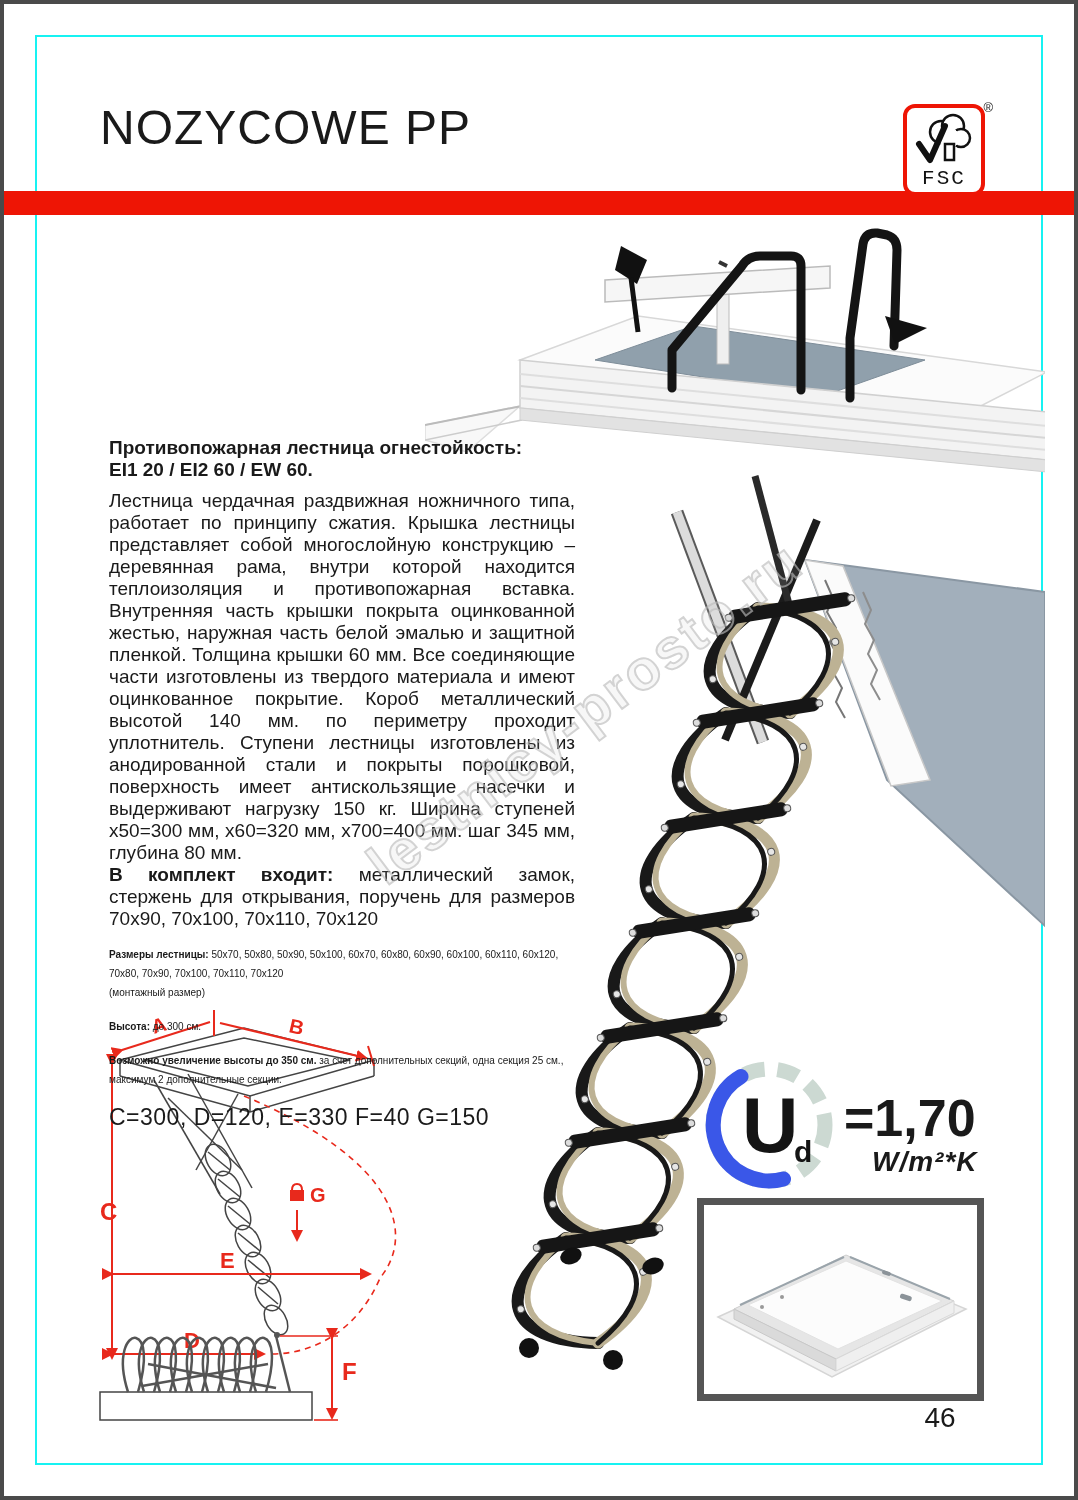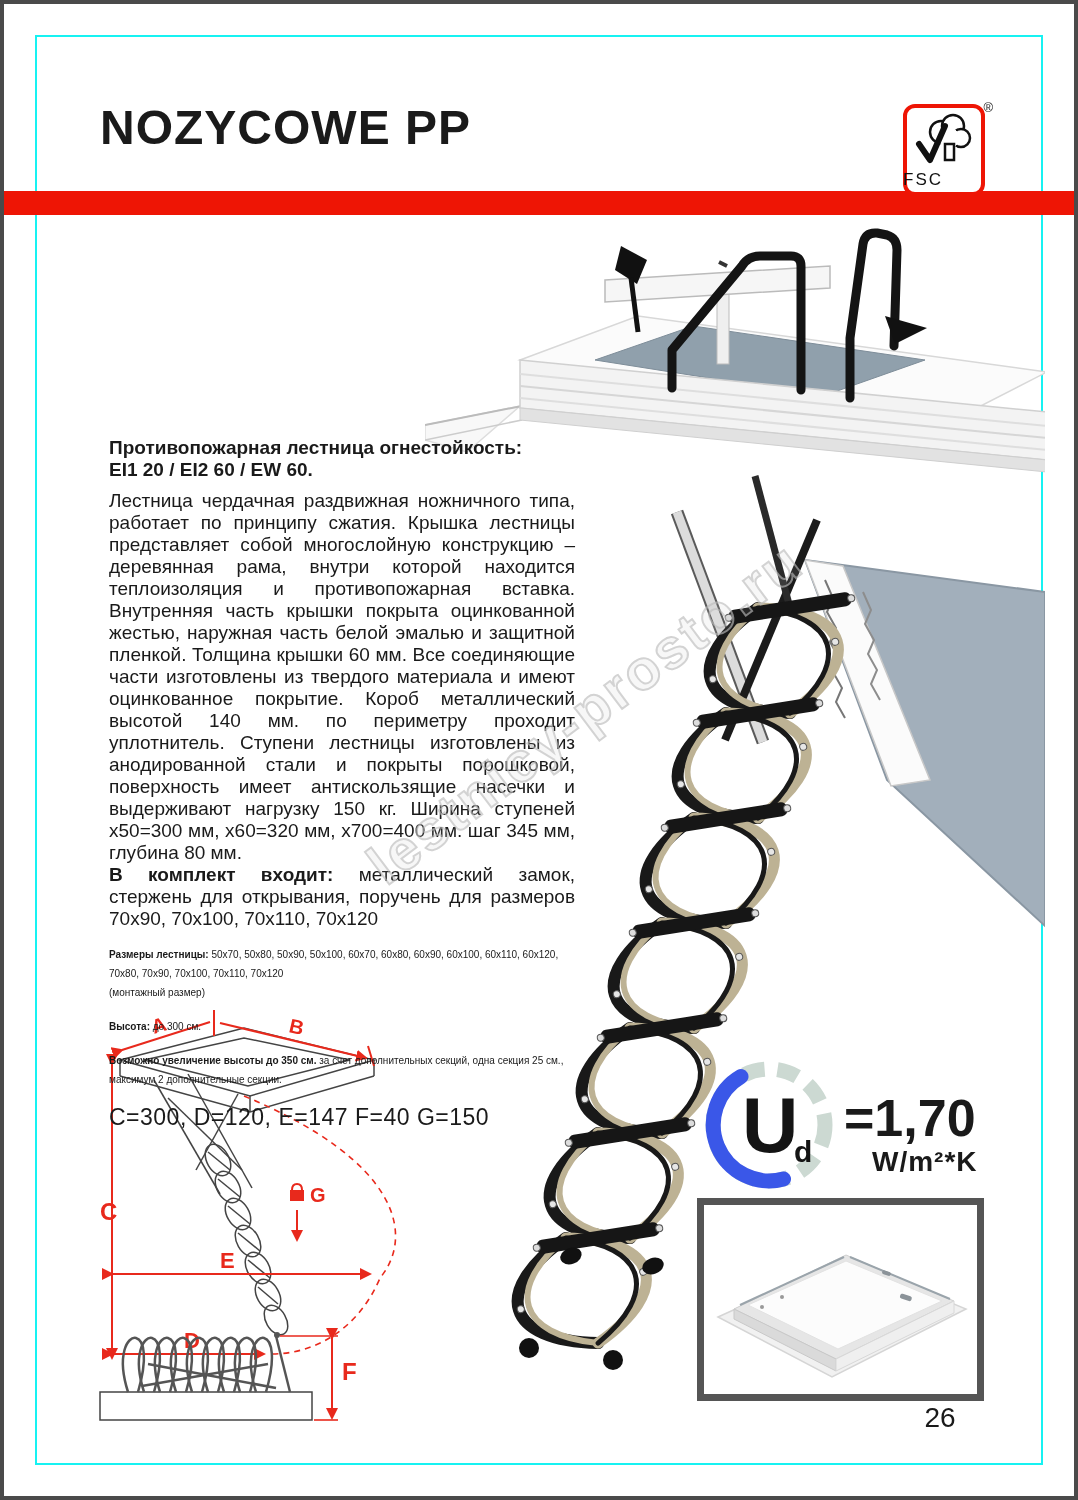--- a/index.html
+++ b/index.html
@@ -9,7 +9,7 @@
   }
   .outer-frame{position:absolute;inset:0;border:4px solid #4a4a4a;z-index:40;pointer-events:none;}
   .cyan-border{position:absolute;left:35px;top:35px;width:1004px;height:1426px;border:2px solid #16f2f2;z-index:1;}
-  .page-title{position:absolute;left:100px;top:100px;font-size:48px;font-weight:bold;letter-spacing:1px;z-index:6;}
+  .page-title{position:absolute;left:100px;top:100px;font-size:48px;font-weight:normal;letter-spacing:1px;z-index:6;}
   .red-stripe{position:absolute;left:0;top:191px;width:1078px;height:24px;background:#ee1505;z-index:5;}
   .fsc-box{position:absolute;left:903px;top:104px;width:88px;height:92px;z-index:6;}
   .photo-wrap{position:absolute;left:425px;top:220px;width:620px;height:1165px;z-index:2;}

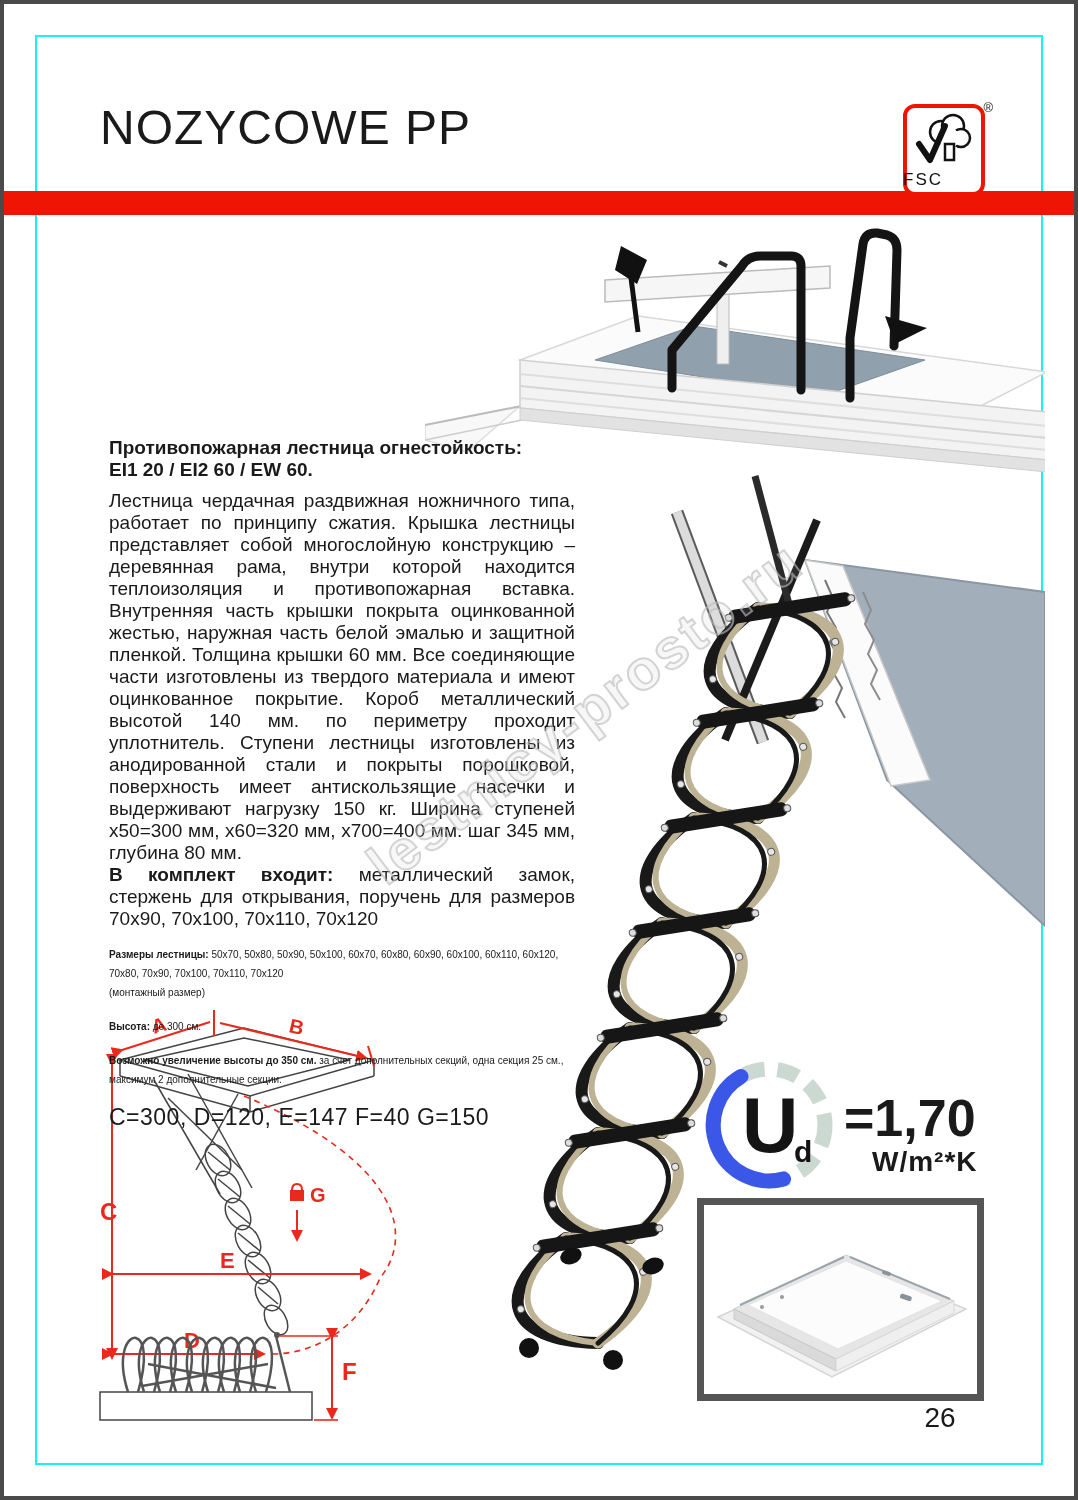--- a/index.html
+++ b/index.html
@@ -34,7 +34,7 @@
   }
   .fsc-reg{position:absolute;right:-2px;top:-4px;font-size:13px;}
   .fsc-frame{position:absolute;inset:0 6px 0 0;border:4px solid #ee1505;border-radius:12px;background:#fff;}
-  .fsc-label{position:absolute;left:0;right:6px;bottom:6px;font-family:Liberation Sans, sans-serif;font-size:17px;letter-spacing:2px;color:#111;}
+  .fsc-label{position:absolute;left:0;right:6px;bottom:6px;text-align:center;font-family:Liberation Mono, monospace;font-size:21px;letter-spacing:2px;color:#111;}
 </style>
 </head>
 <body>

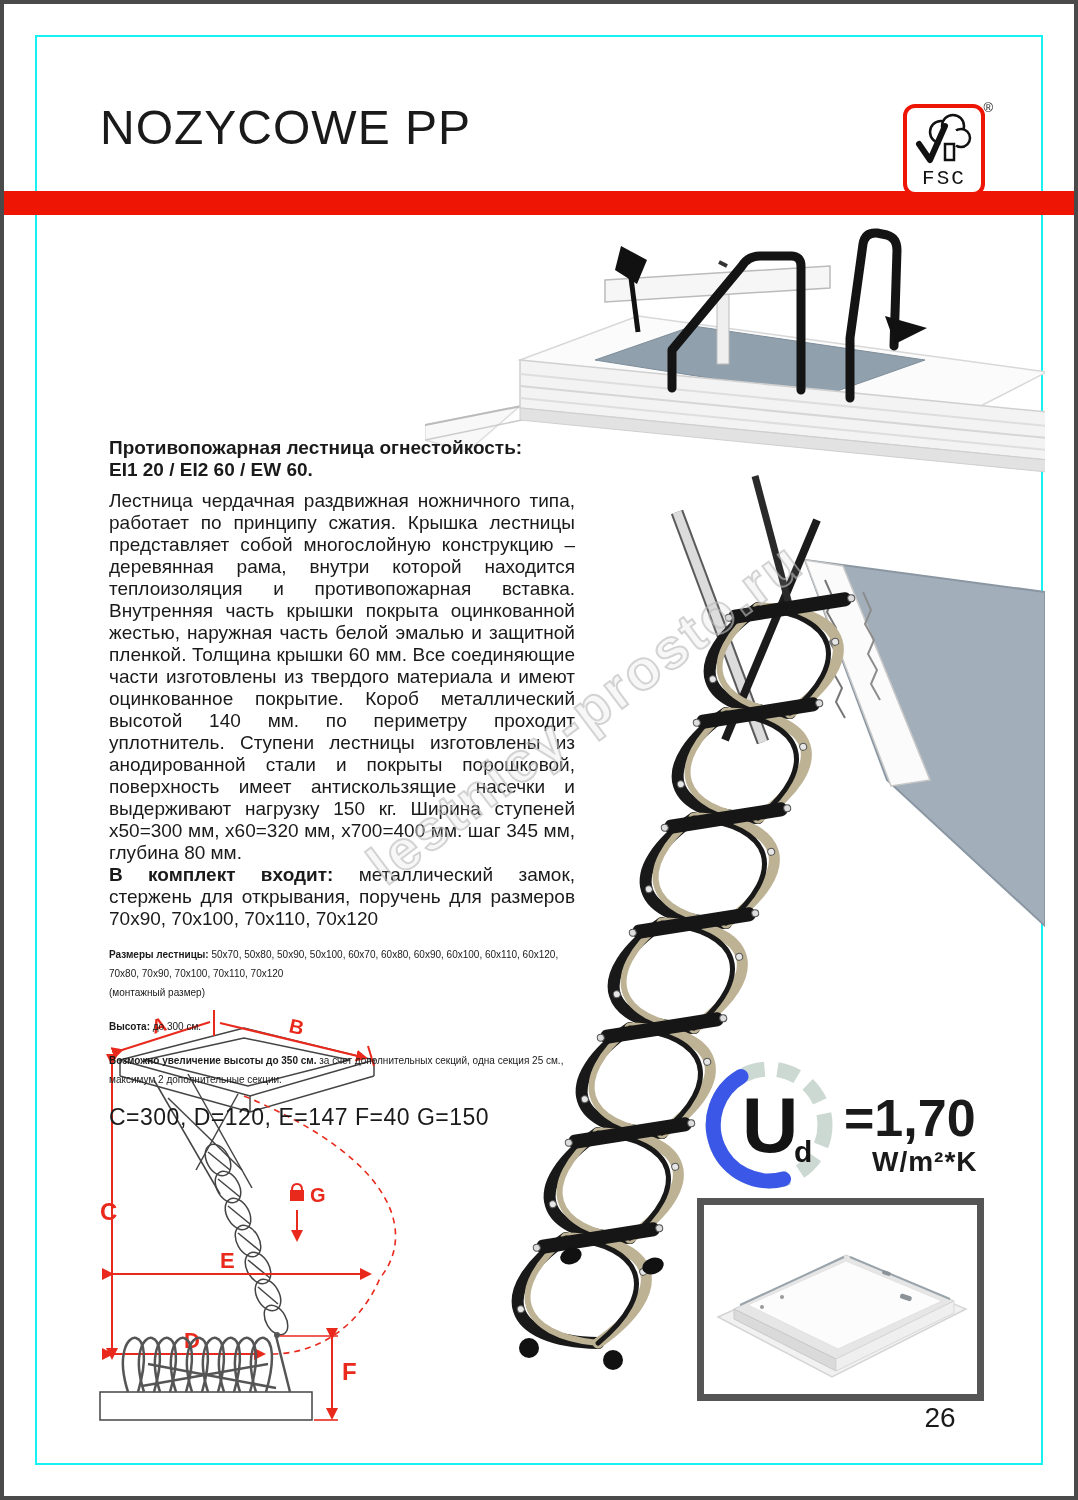--- a/index.html
+++ b/index.html
@@ -142,7 +142,7 @@
   <p class="smallp"><b>Размеры лестницы:</b><span> 50х70, 50х80, 50х90, 50х100, 60х70, 60х80, 60х90, 60х100, 60х110, 60х120, 70х80, 70х90, 70х100, 70х110, 70х120</span><br><span>(монтажный размер)</span></p>
   <p class="smallp"><b>Высота:</b><span> до 300 см.</span></p>
   <p class="smallp"><b>Возможно увеличение высоты до 350 см.</b><span> за счет дополнительных секций, одна секция 25 см., максимум 2 дополнительные секции.</span><br></p>
-  <p class="dims-line">C=300, D=120, E=147 F=40 G=150</p>
+  <p class="dims-line">C=300, D=120, E=330 F=40 G=150</p>
 </div>
 
 <div class="diagram-wrap">

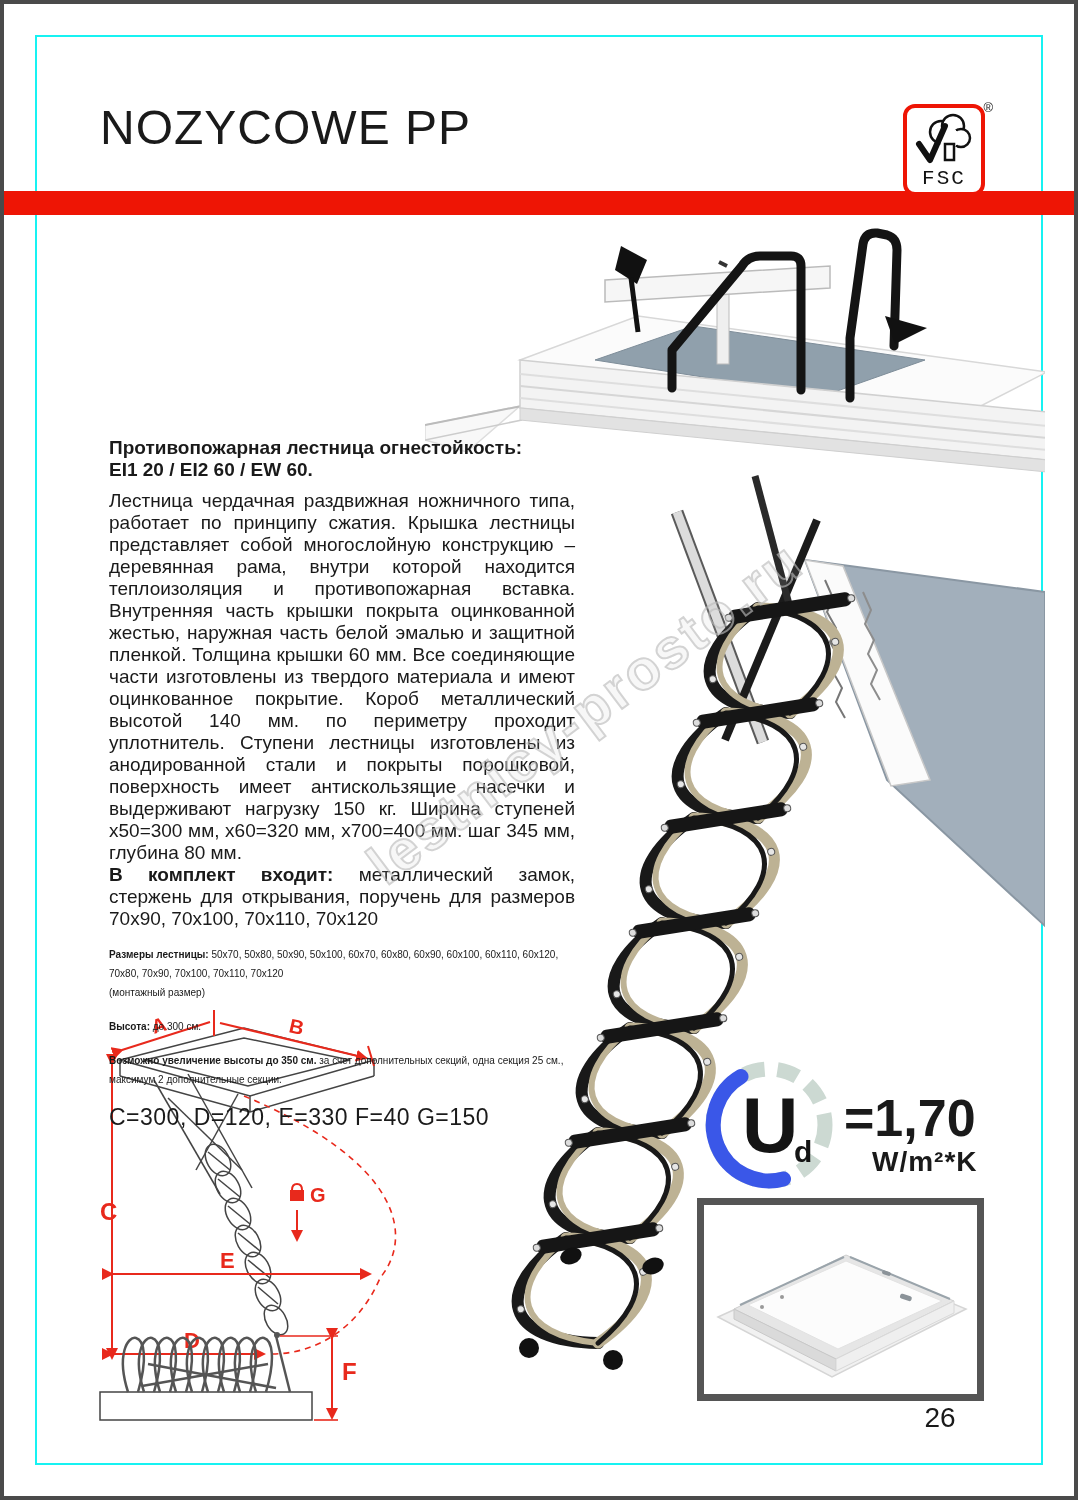--- a/index.html
+++ b/index.html
@@ -23,7 +23,7 @@
   .ubadge-wrap{position:absolute;left:698px;top:1054px;width:290px;height:150px;display:flex;z-index:3;}
   .uvalue-col{margin-left:4px;margin-top:38px;}
   .uvalue{font-size:52px;font-weight:bold;line-height:1;white-space:nowrap;}
-  .uunit{font-size:28px;font-weight:bold;margin-top:2px;margin-left:28px;letter-spacing:1px;}
+  .uunit{font-size:28px;font-weight:bold;margin-top:2px;margin-left:28px;letter-spacing:1px;font-style:italic;}
   .hatch-box{position:absolute;left:697px;top:1198px;width:287px;height:203px;border:7px solid #555555;background:#ffffff;box-sizing:border-box;z-index:3;}
   .page-number{position:absolute;left:895px;top:1402px;width:90px;text-align:center;font-size:28px;z-index:6;}
   .watermark{

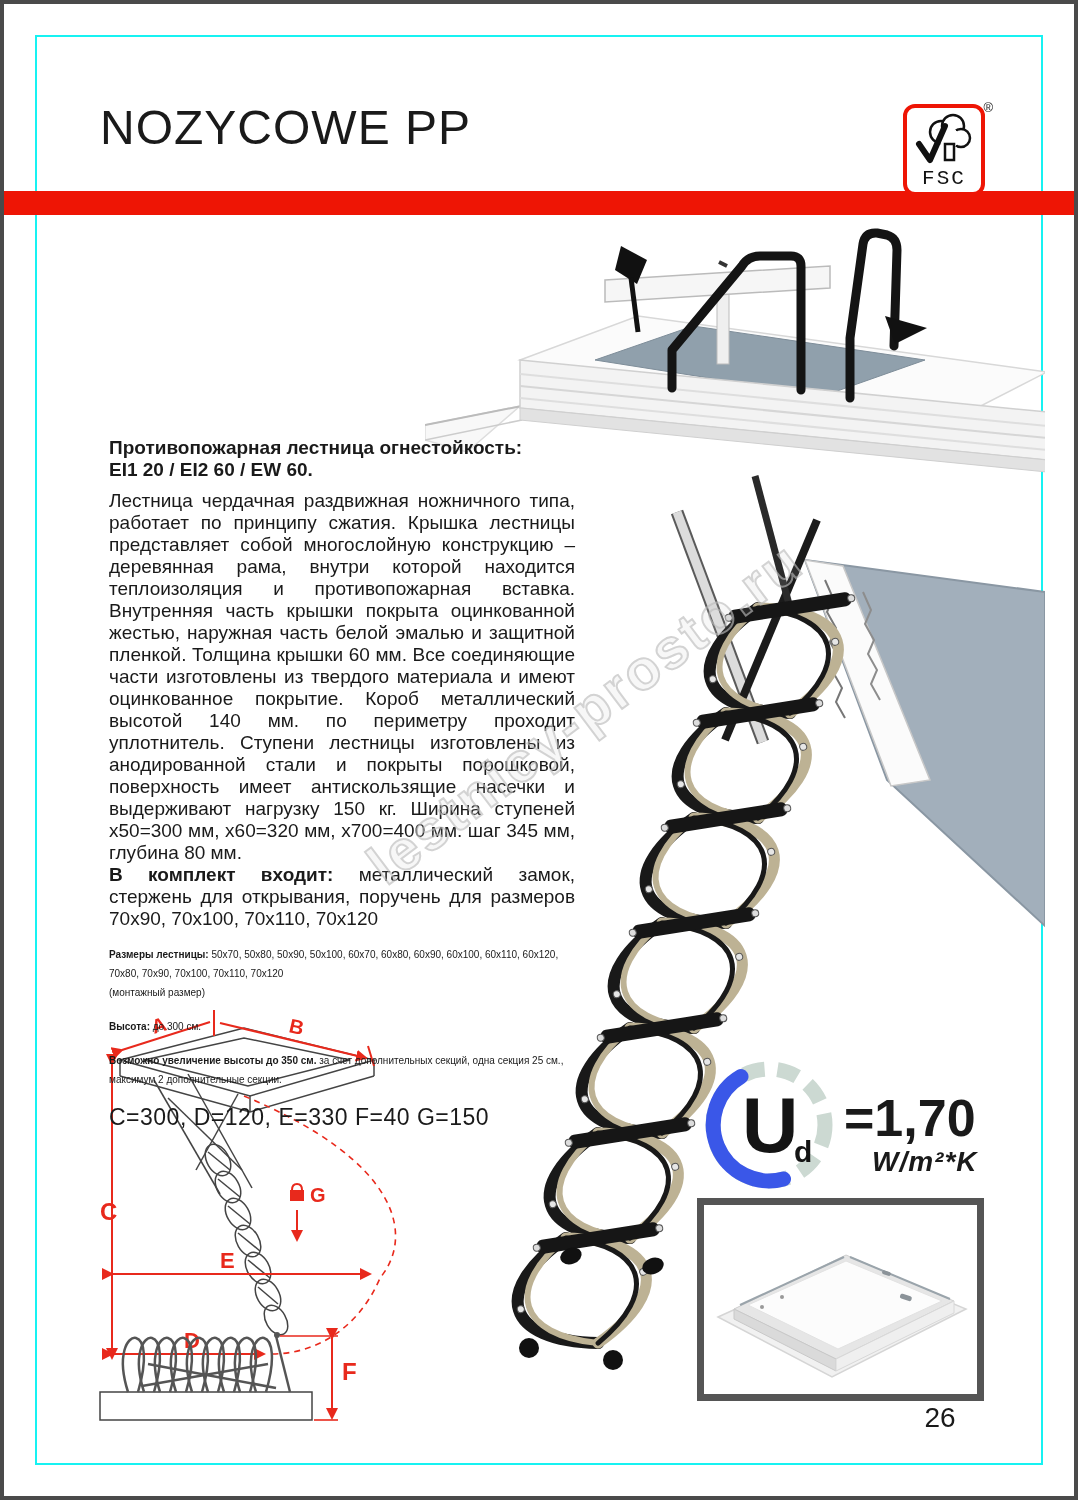--- a/index.html
+++ b/index.html
@@ -262,6 +262,6 @@
 
 <div class="watermark">lestnicy-prosto.ru</div>
 
-<div class="page-number">26</div>
+<div class="page-number">46</div>
 
 </body></html>

